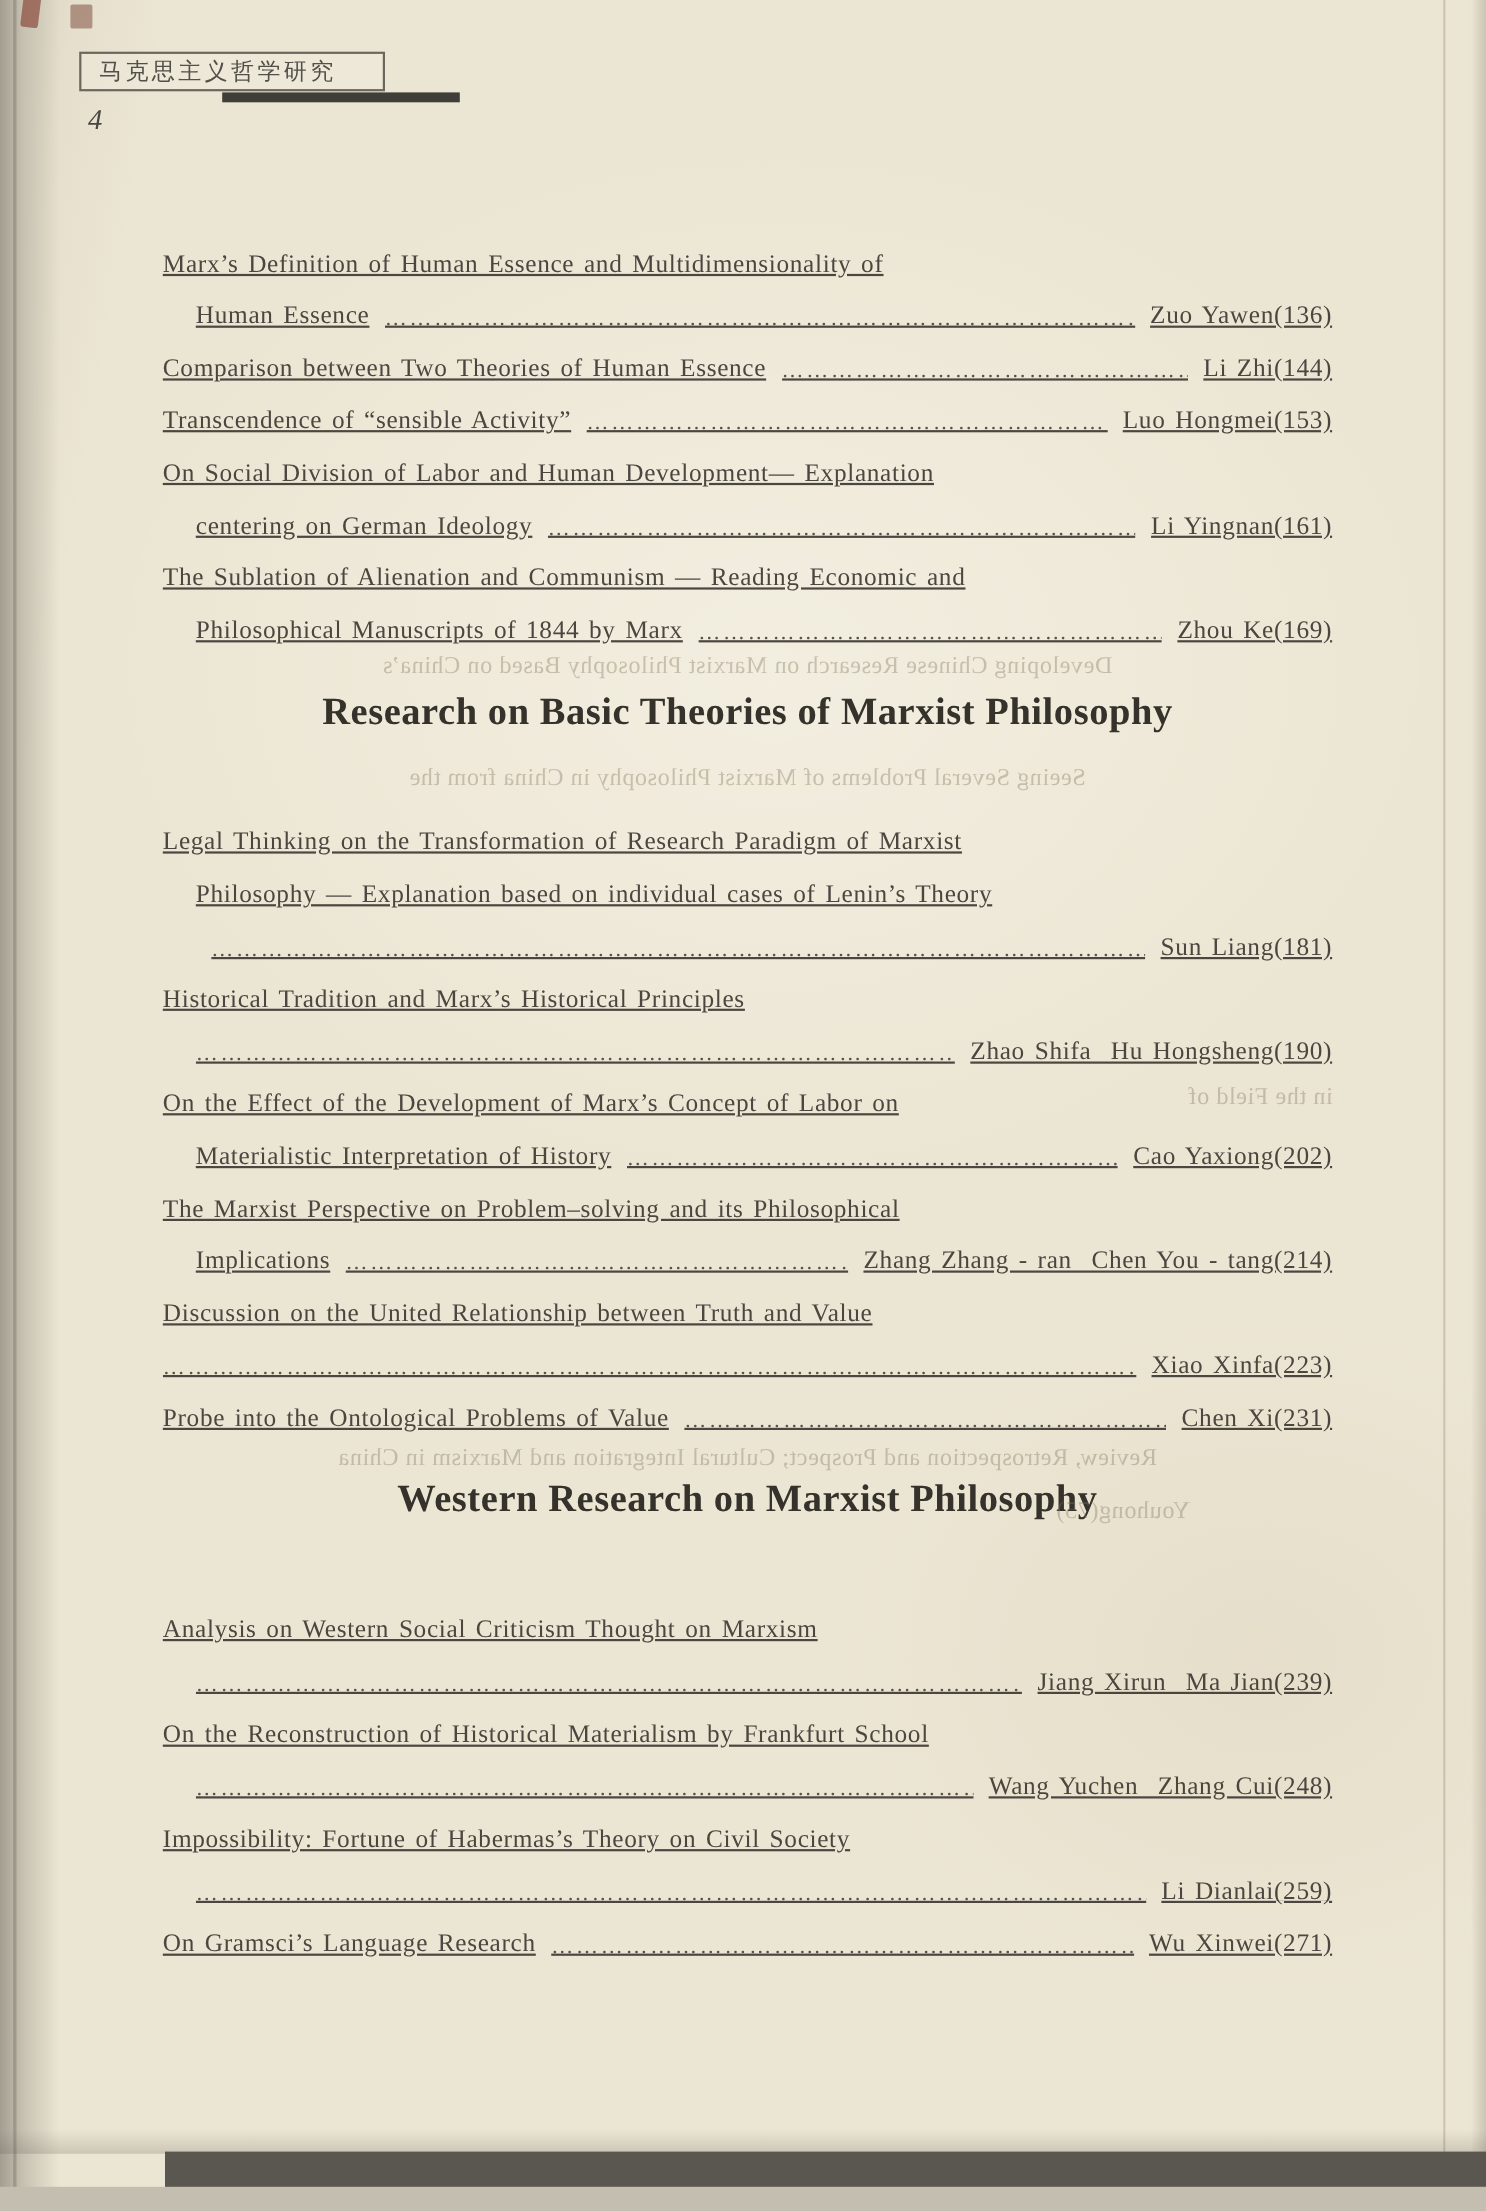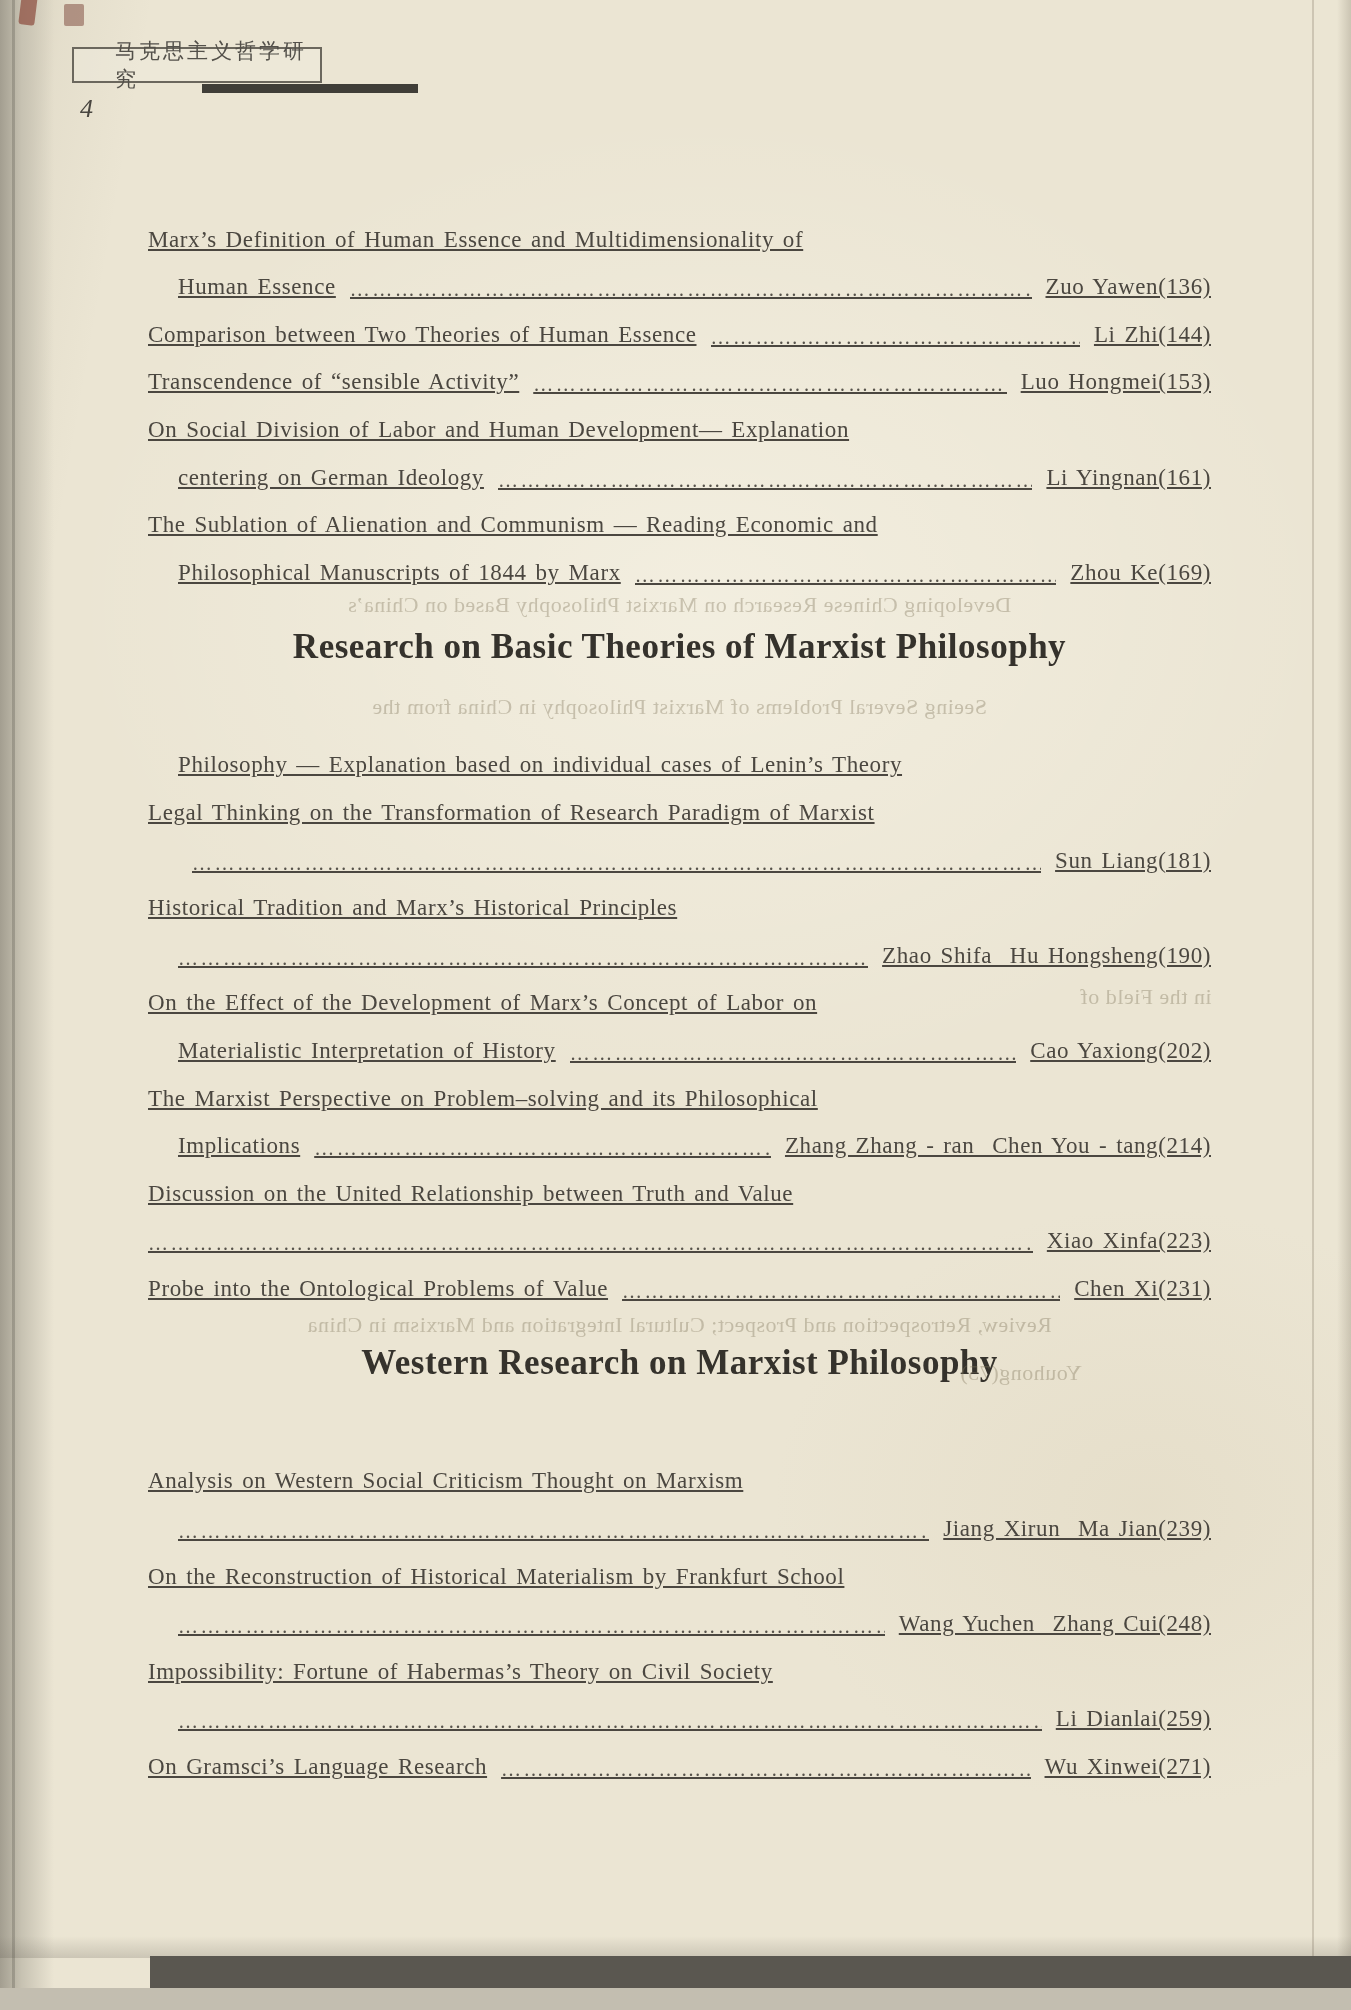--- a/index.html
+++ b/index.html
@@ -30,9 +30,9 @@
   .bottom-strip{position:absolute;left:0;right:0;top:1988px;height:22px;background:#c3beb0;}
   
   .header-box{
-    position:absolute;left:72px;top:47px;width:250px;height:36px;
+    position:absolute;left:72px;top:47px;width:278px;height:36px;
     border:2px solid #6b675d;box-sizing:border-box;display:flex;align-items:center;
-    padding-left:41px;background:rgba(242,238,227,.35);
+    padding-left:16px;background:rgba(242,238,227,.35);
   }
   .header-title{font-family:"DejaVu Sans","Liberation Sans",sans-serif;font-size:21px;color:#53504a;letter-spacing:3px;}
   .header-bar{position:absolute;left:202px;top:84px;width:216px;height:9px;background:#403e38;}

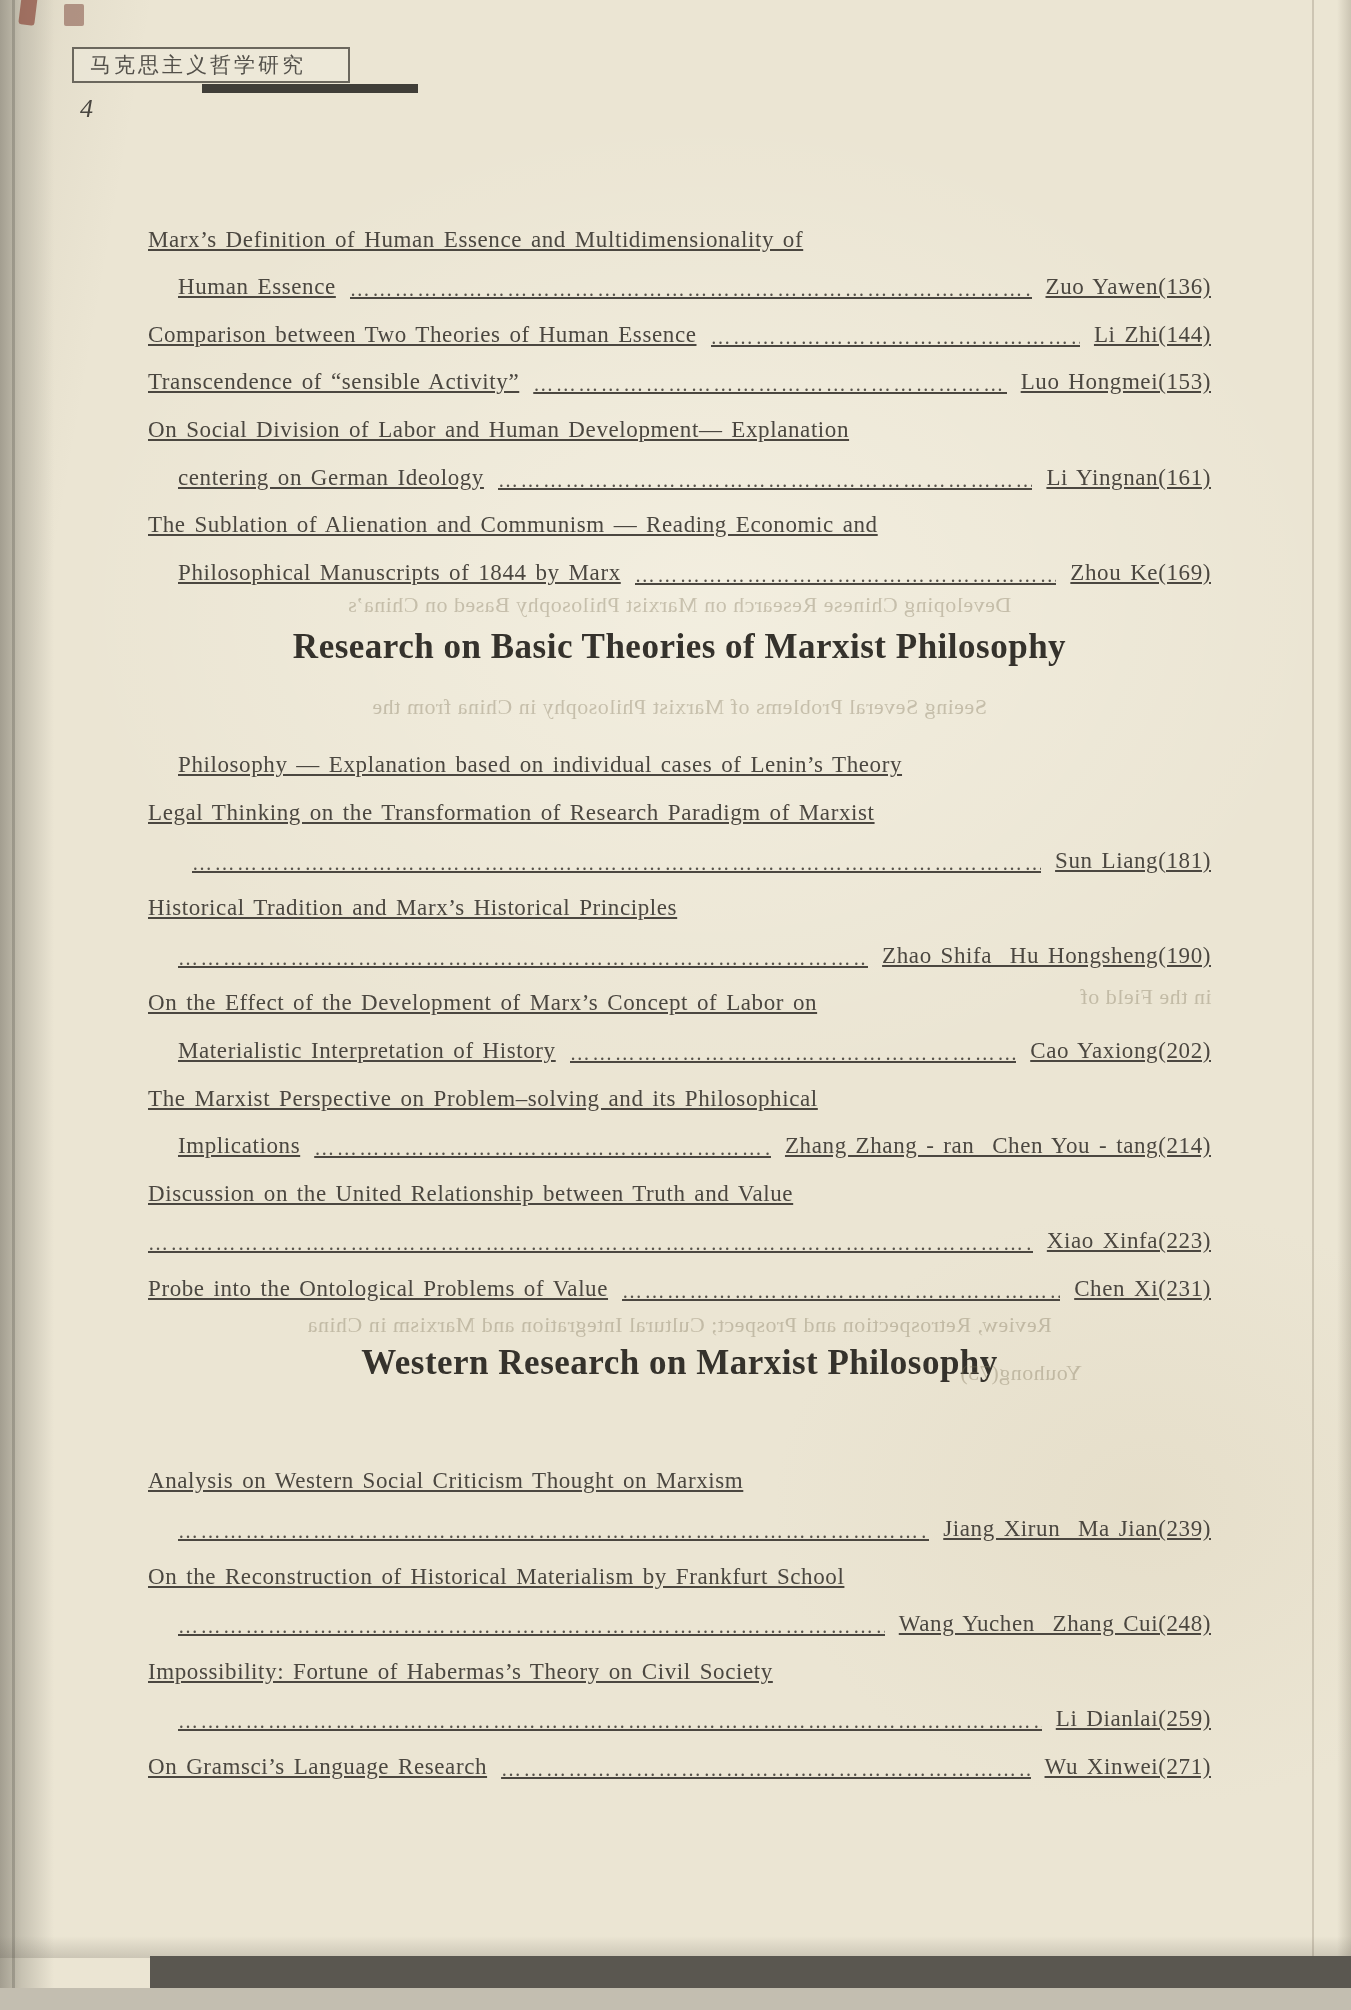--- a/index.html
+++ b/index.html
@@ -114,11 +114,11 @@
         <span class="author">Zhou Ke(169)</span>
       </div>
       <div class="section-heading">Research on Basic Theories of Marxist Philosophy</div>
+      <div class="line">
+        <span class="title">Legal Thinking on the Transformation of Research Paradigm of Marxist</span>
+      </div>
       <div class="line indent">
         <span class="title">Philosophy — Explanation based on individual cases of Lenin’s Theory</span>
-      </div>
-      <div class="line">
-        <span class="title">Legal Thinking on the Transformation of Research Paradigm of Marxist</span>
       </div>
       <div class="line indent">
         <span class="dots">………………………………………………………………………………………………………………………………………………………………………………………………………………………………………………</span>

